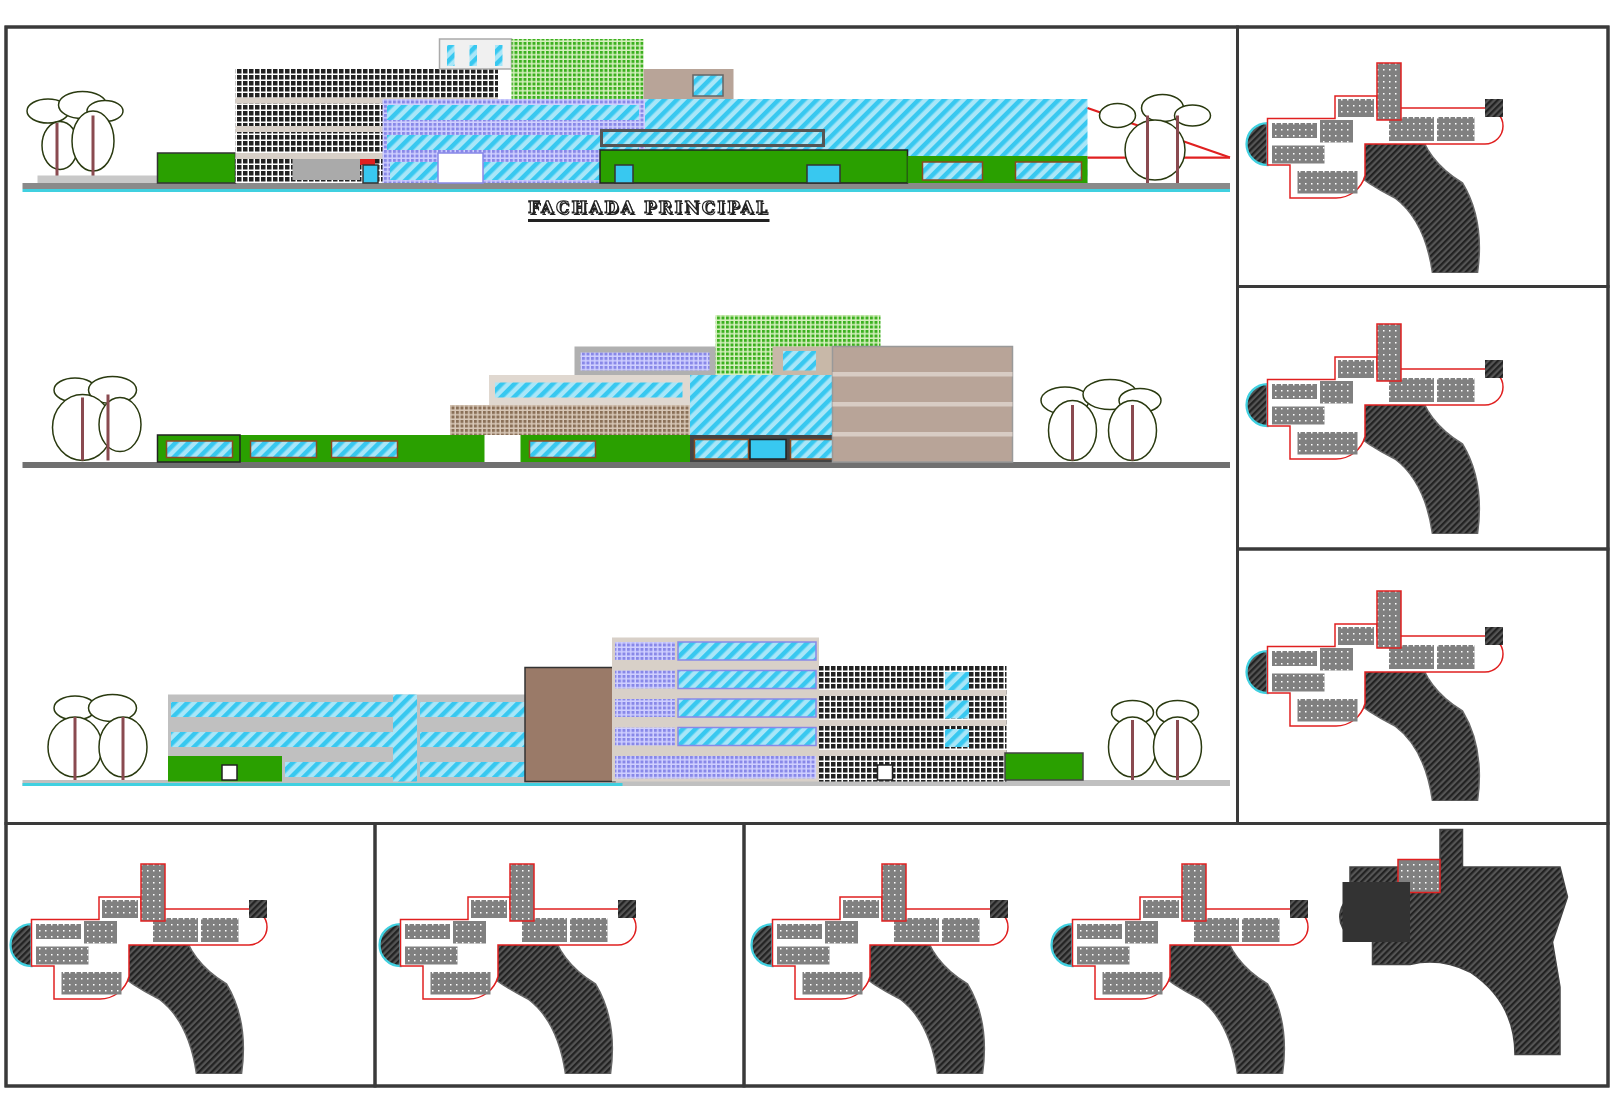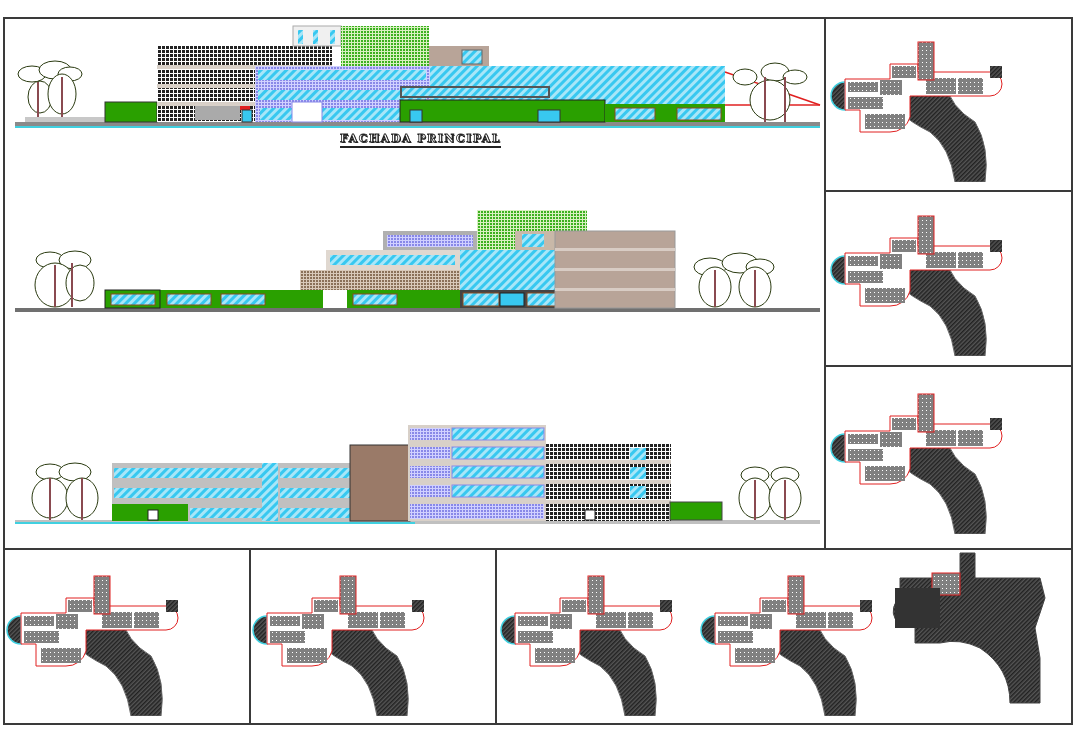--- a/index.html
+++ b/index.html
@@ -7,7 +7,7 @@
   .frame{position:absolute;border:2px solid #3a3a3a;box-sizing:border-box;}
   .abs{position:absolute;}
   svg{display:block;}
-  .title{position:absolute;left:340px;top:133px;font-family:"DejaVu Serif",serif;font-weight:bold;font-size:11px;letter-spacing:1.5px;color:#fff;
+  .title{position:absolute;left:352px;top:133px;font-family:"DejaVu Serif",serif;font-weight:bold;font-size:11px;letter-spacing:1.5px;color:#fff;
     -webkit-text-stroke:0.8px #222;text-shadow:1px 1px 0 #222;border-bottom:2px solid #222;padding-bottom:1px;line-height:12px;}
 </style>
 </head>

